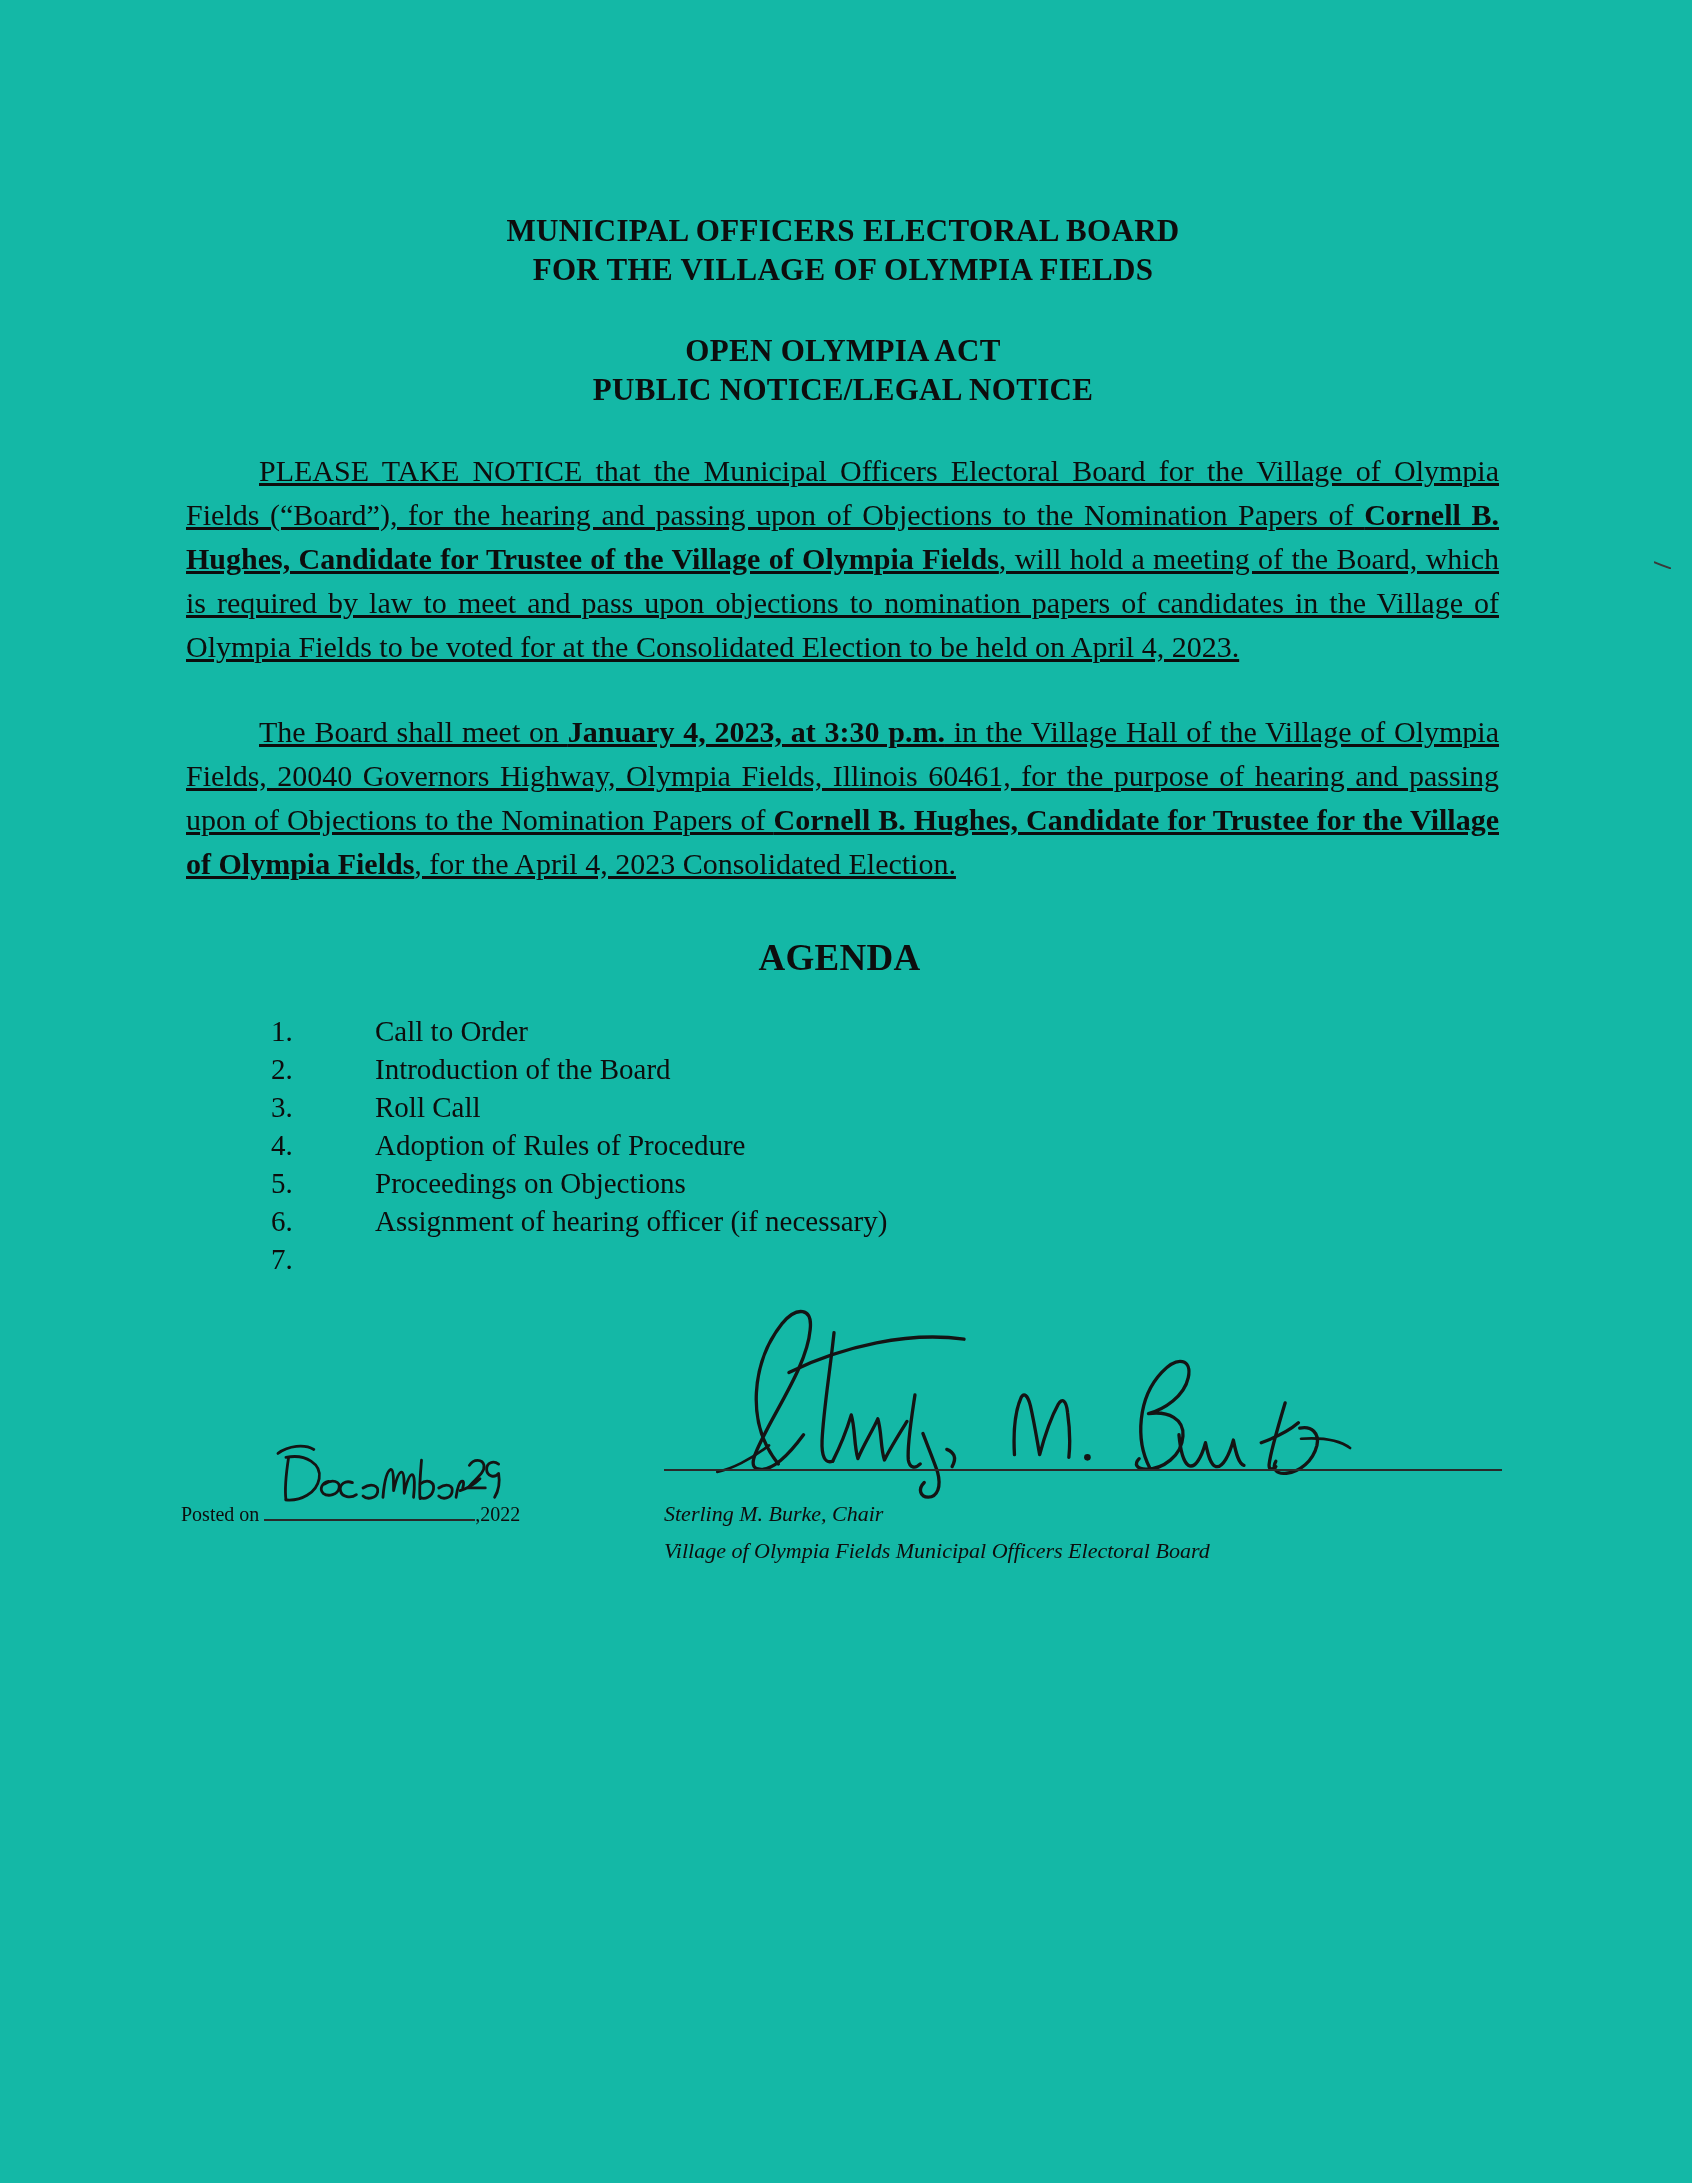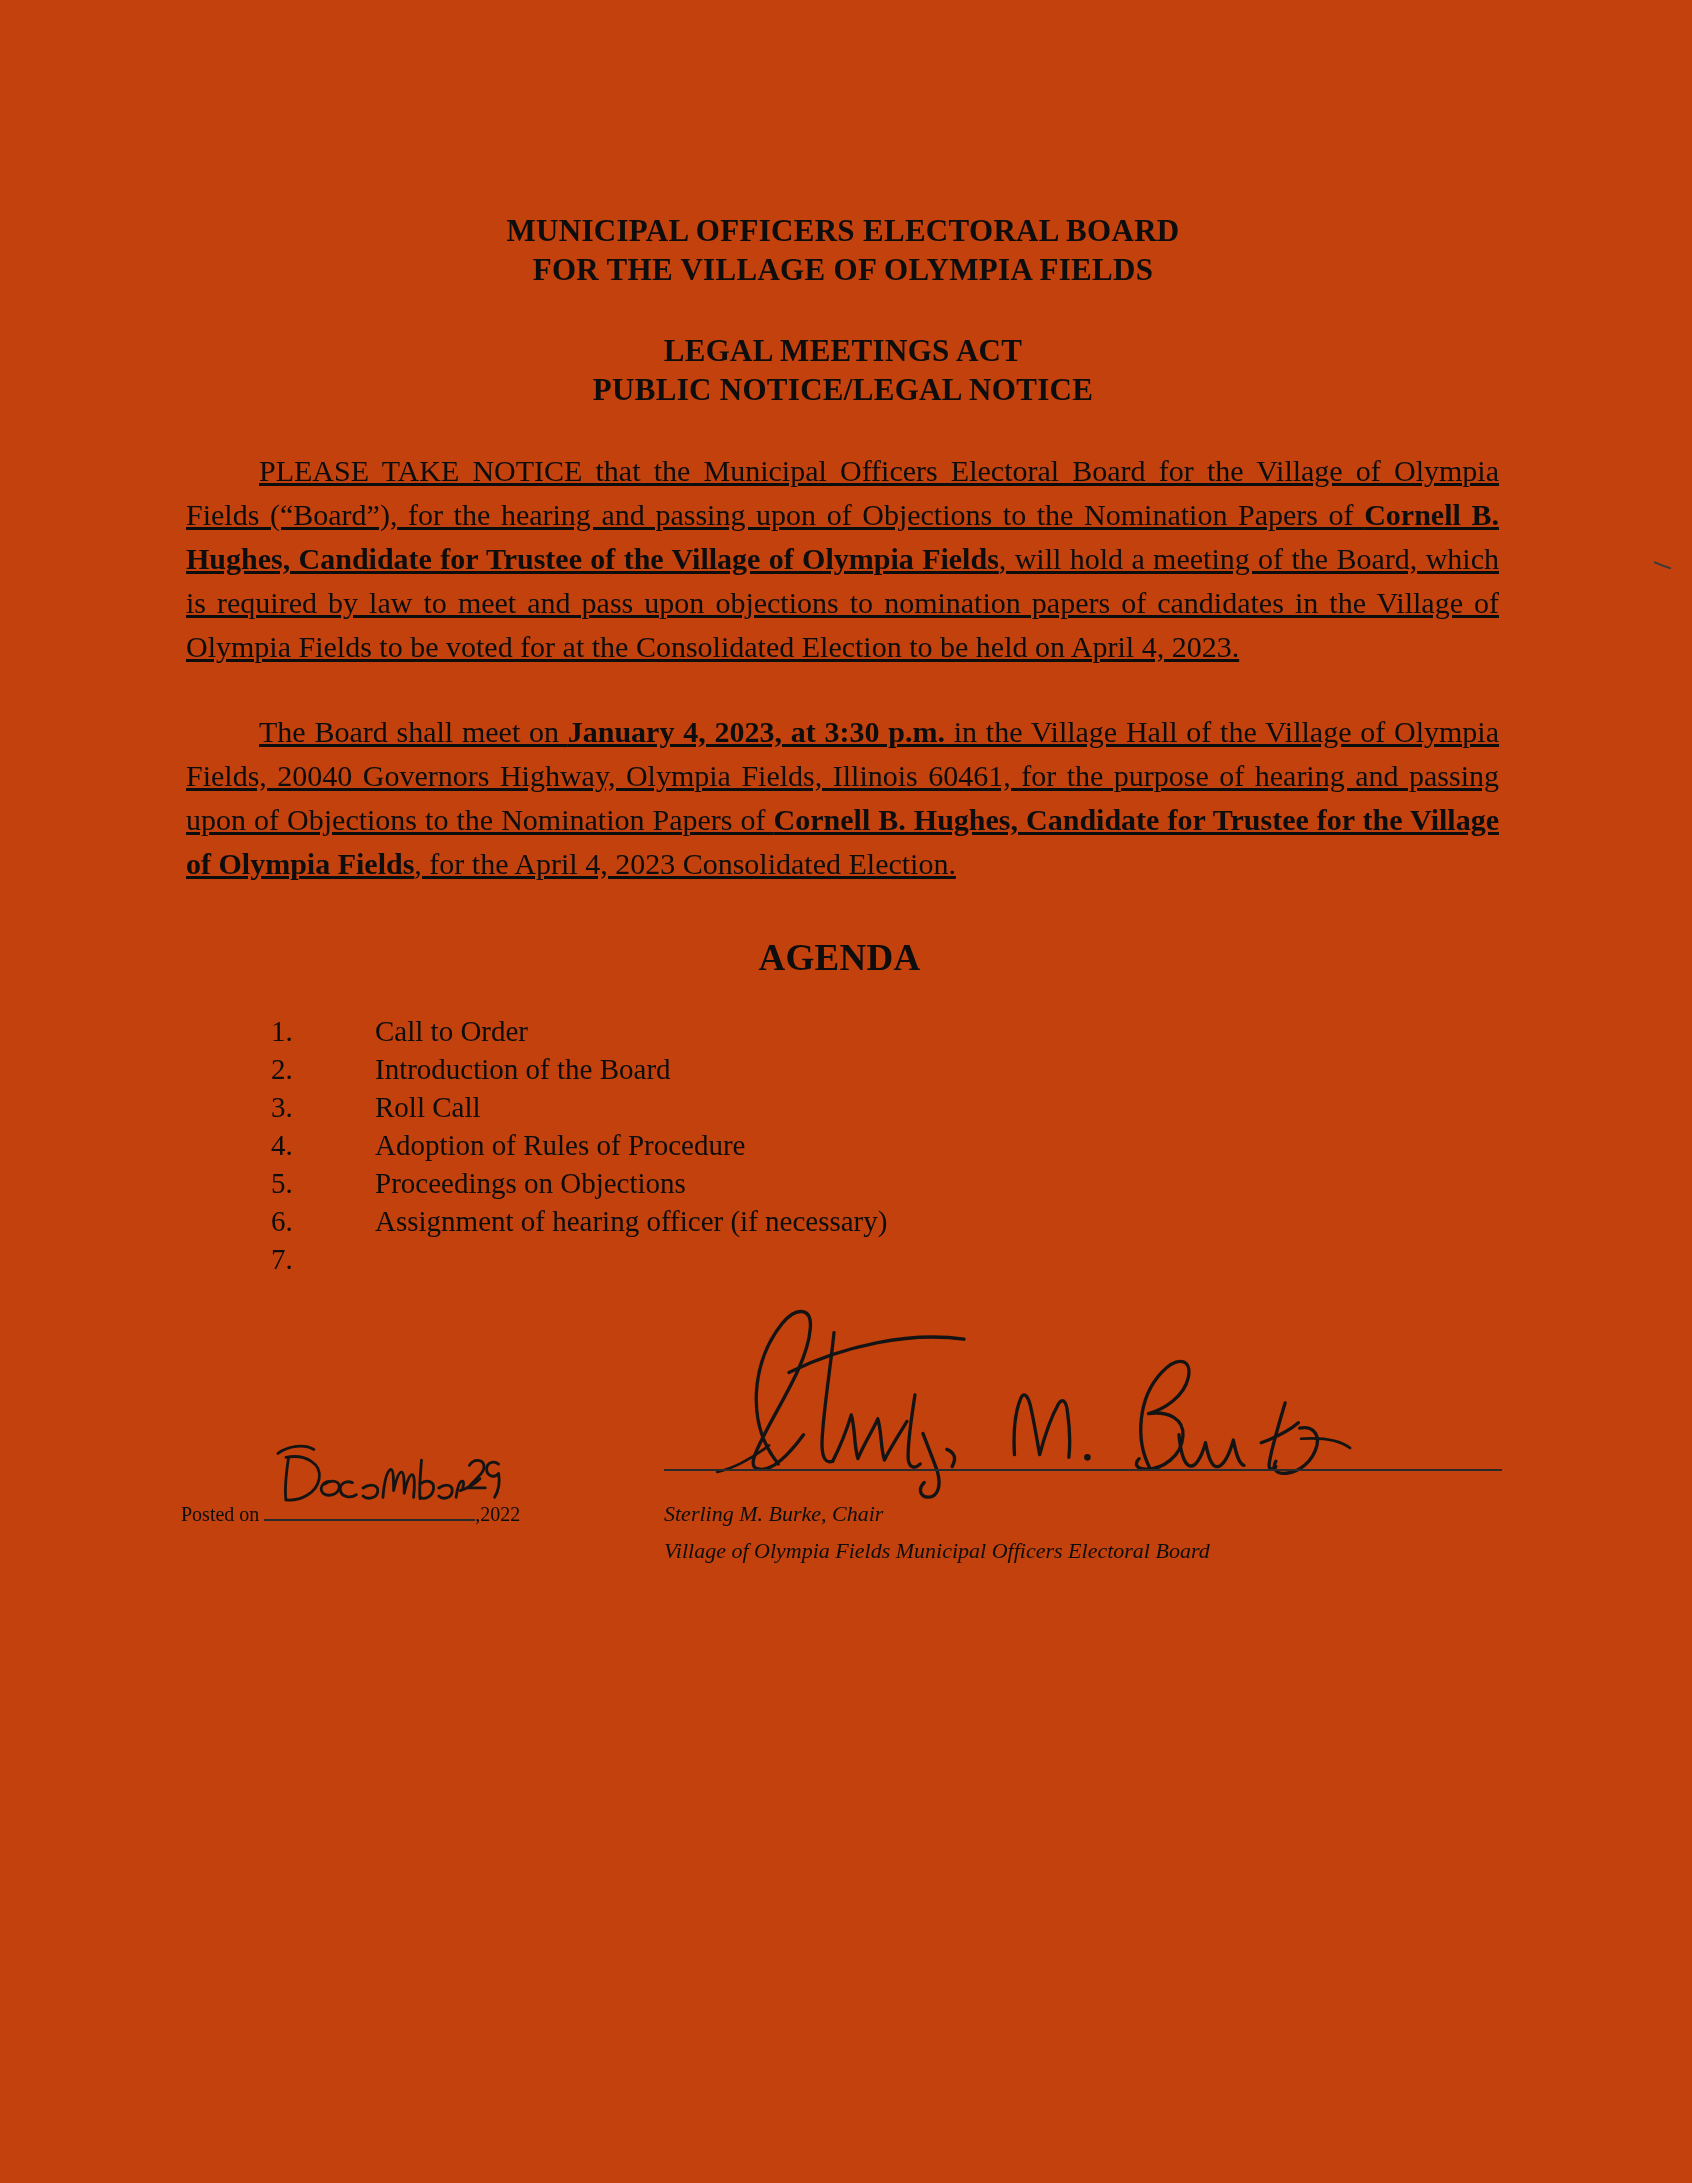--- a/index.html
+++ b/index.html
@@ -19,7 +19,7 @@
   .page {
     position: absolute;
     inset: 0;
-    background: #c2410c;
+    background: #14b8a6;
   }
 
   

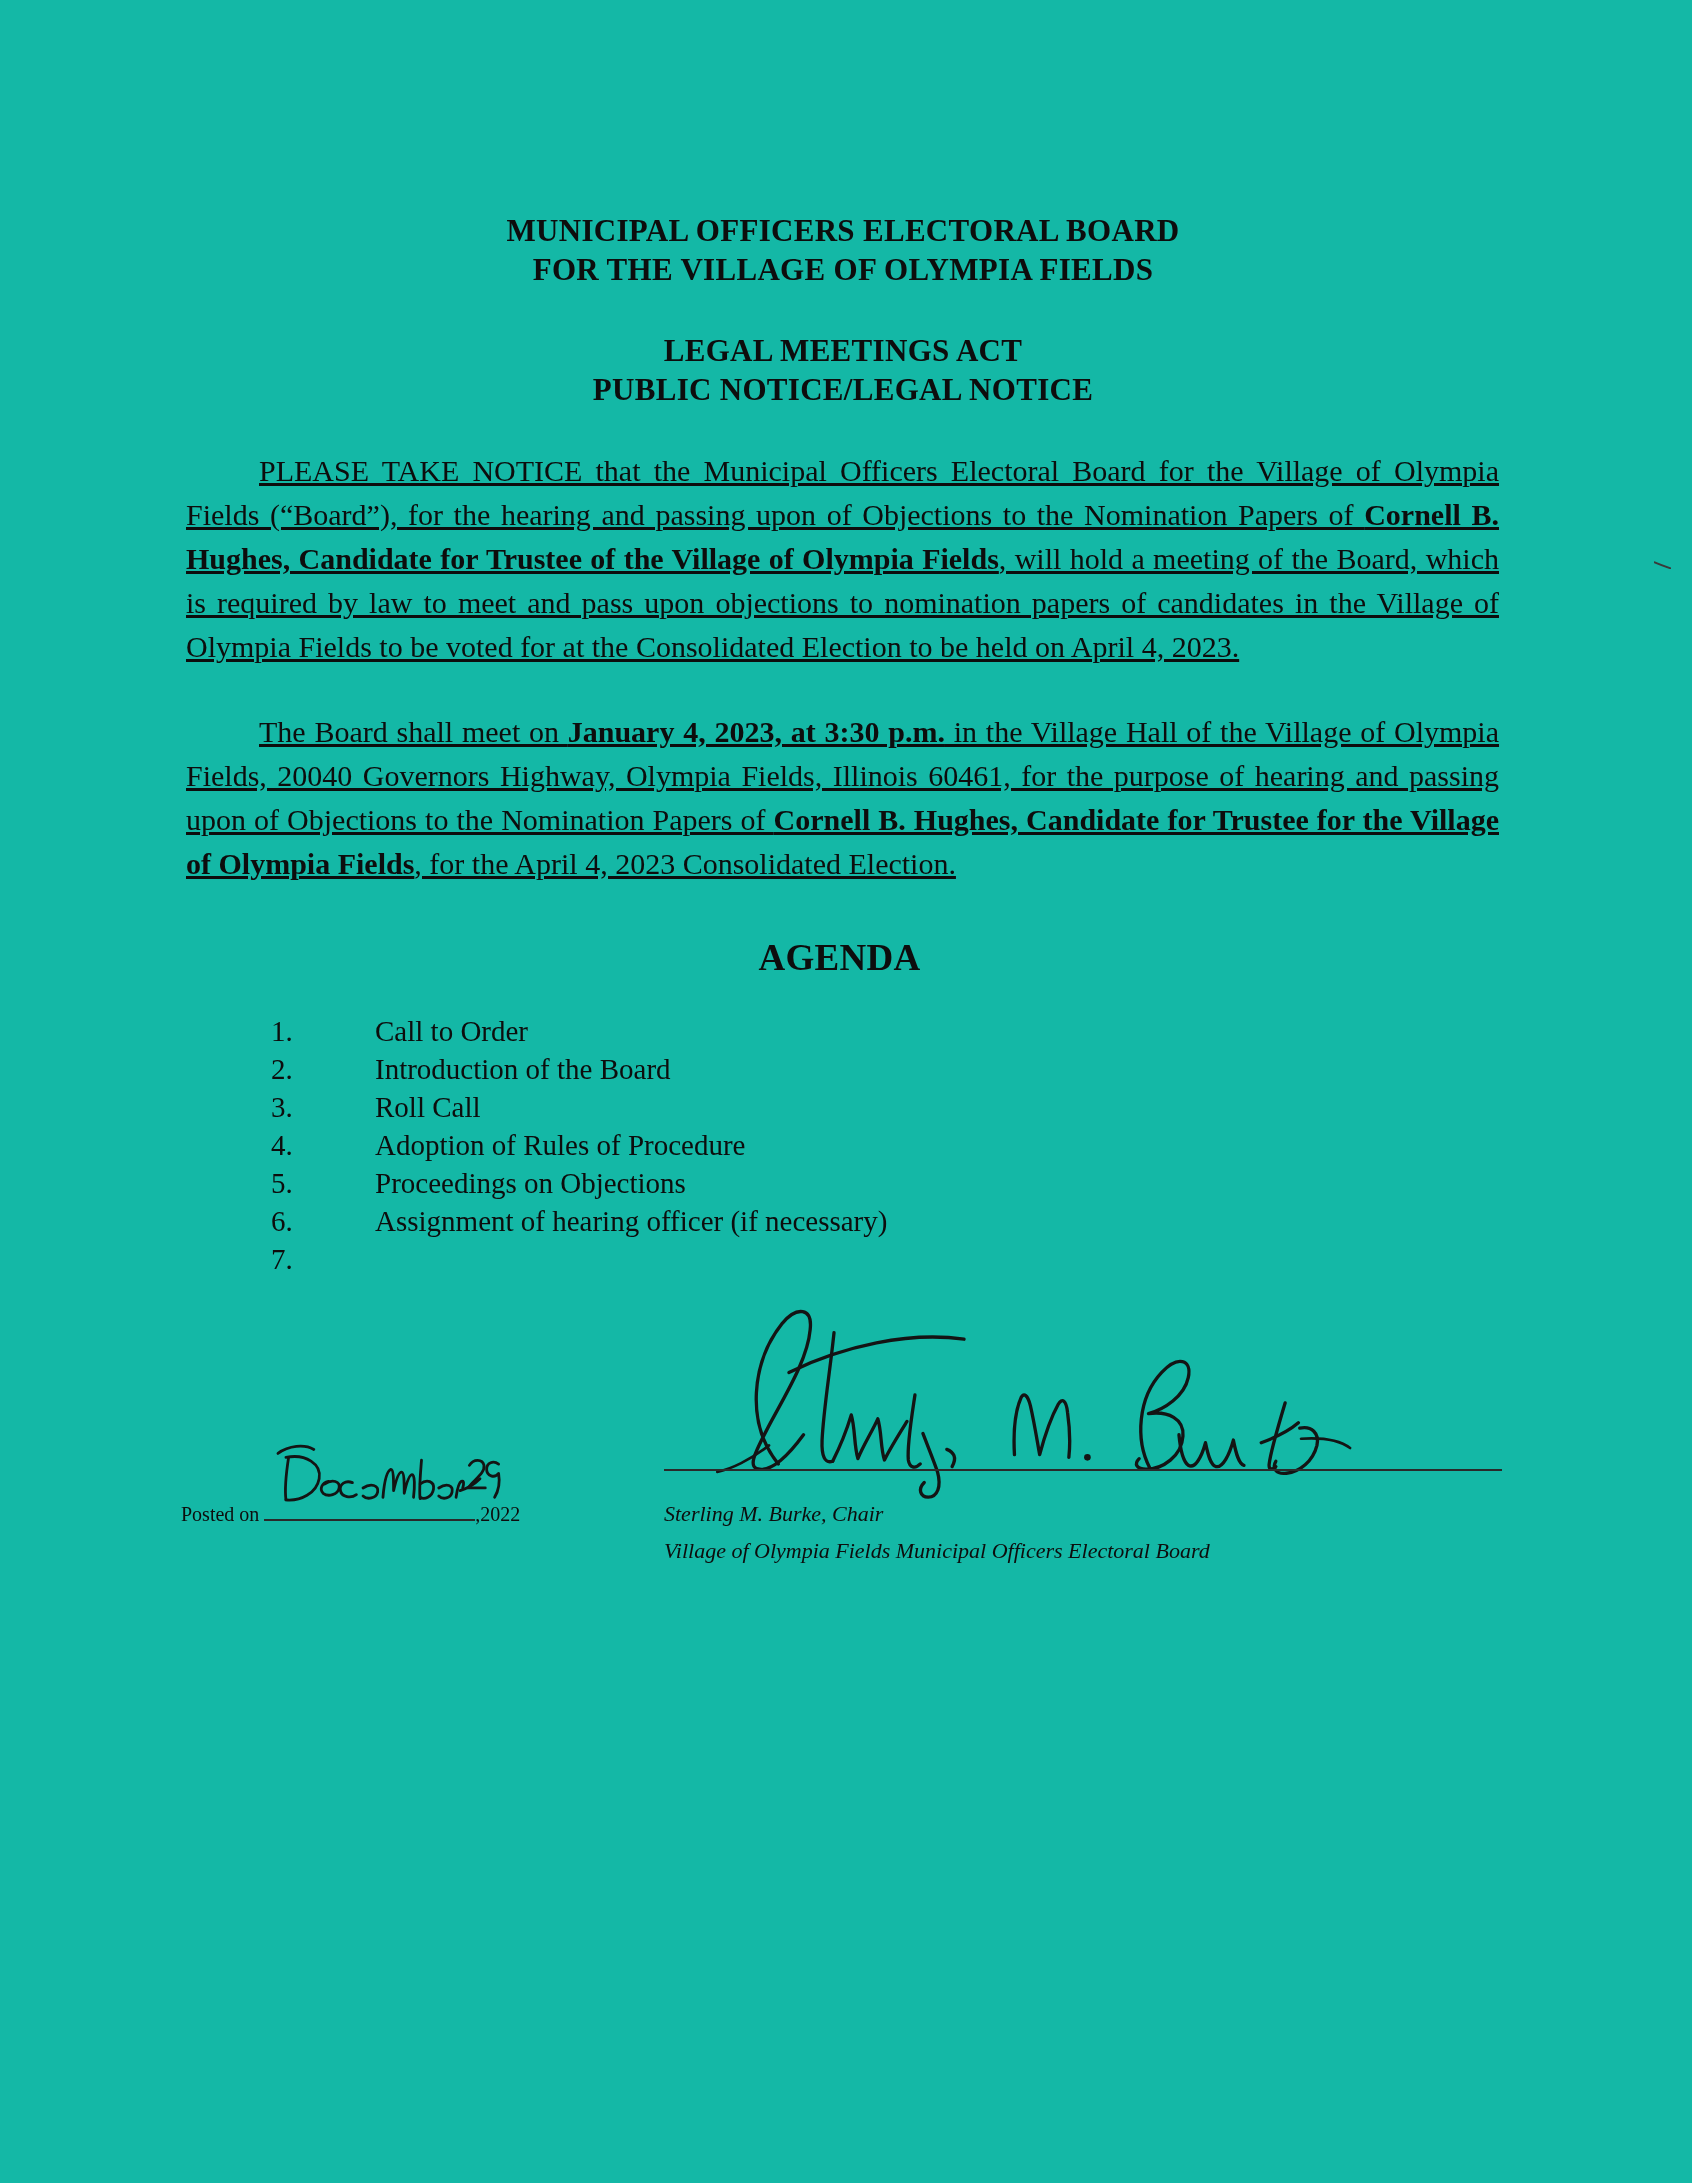--- a/index.html
+++ b/index.html
@@ -183,7 +183,7 @@
   </div>
 
   <div class="subtitle-block">
-    <div class="subtitle-line">LEGAL MEETINGS ACT</div>
+    <div class="subtitle-line">OPEN OLYMPIA ACT</div>
     <div class="subtitle-line">PUBLIC NOTICE/LEGAL NOTICE</div>
   </div>
 

